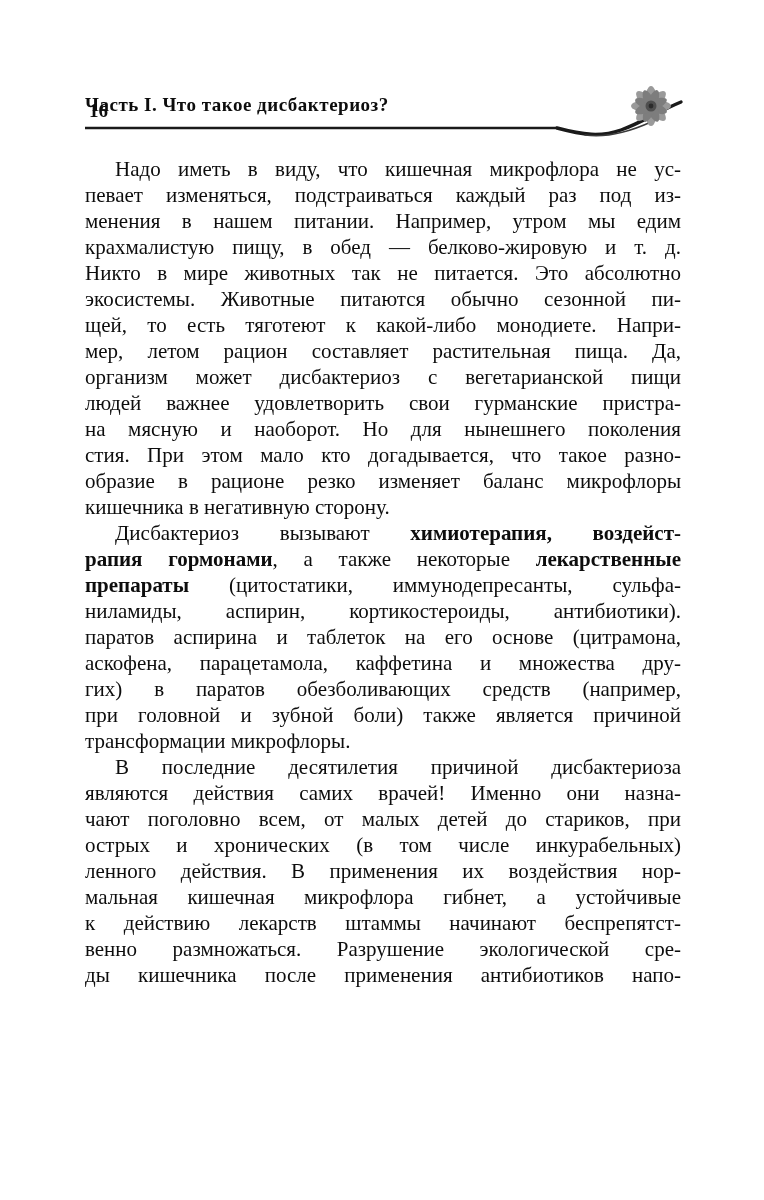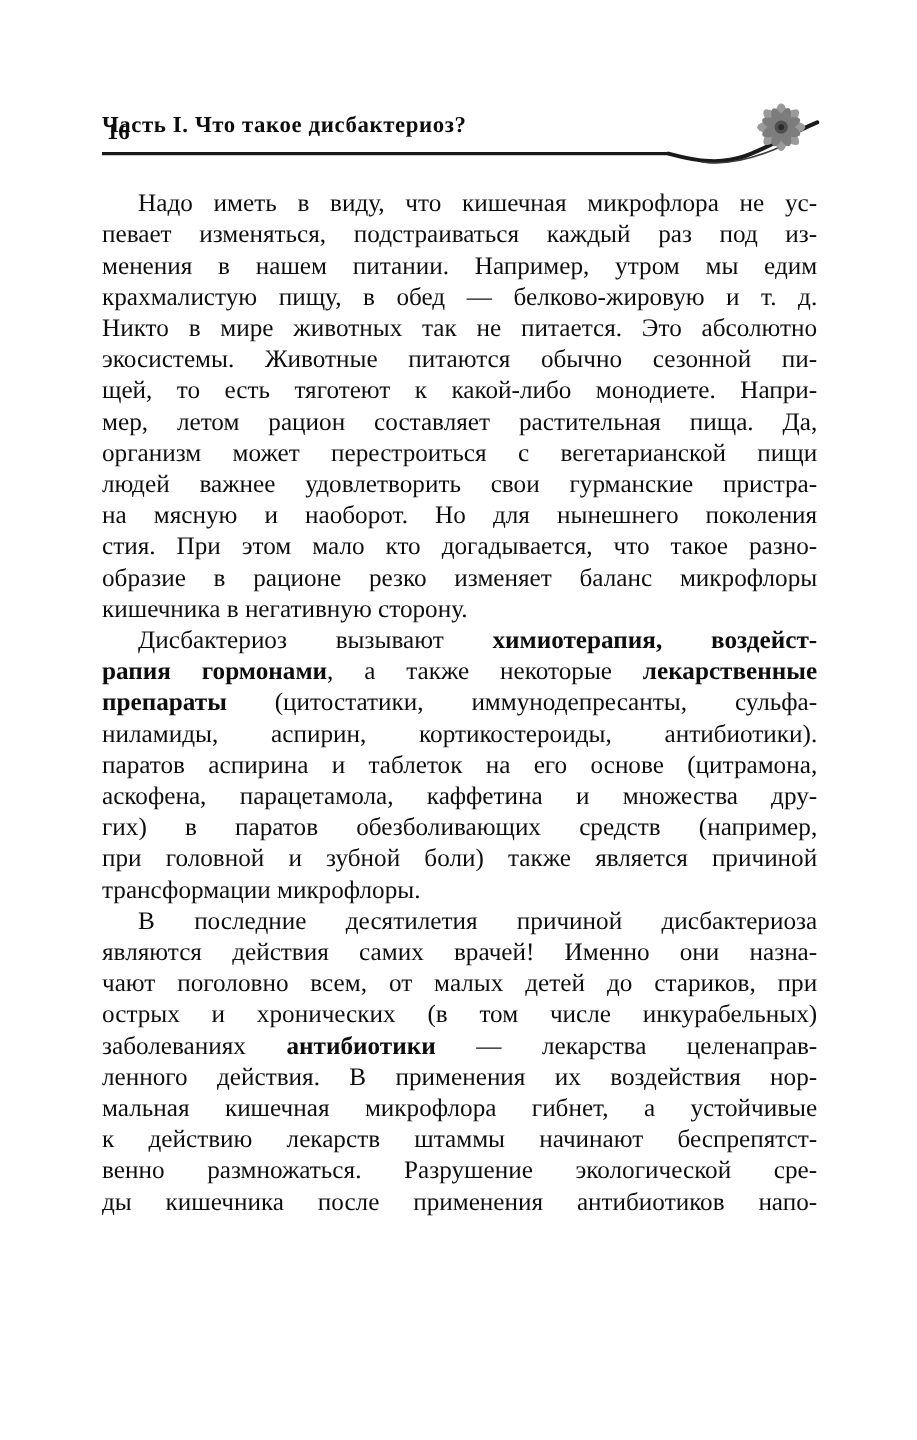--- a/index.html
+++ b/index.html
@@ -114,7 +114,7 @@
       <div class="line"><span>экосистемы. Животные питаются обычно сезонной пи-</span></div>
       <div class="line"><span>щей, то есть тяготеют к какой-либо монодиете. Напри-</span></div>
       <div class="line"><span>мер, летом рацион составляет растительная пища. Да,</span></div>
-      <div class="line"><span>организм может перестроиться с вегетарианской пищи</span></div>
+      <div class="line"><span>организм может дисбактериоз с вегетарианской пищи</span></div>
       <div class="line"><span>людей важнее удовлетворить свои гурманские пристра-</span></div>
       <div class="line"><span>на мясную и наоборот. Но для нынешнего поколения</span></div>
       <div class="line"><span>стия. При этом мало кто догадывается, что такое разно-</span></div>

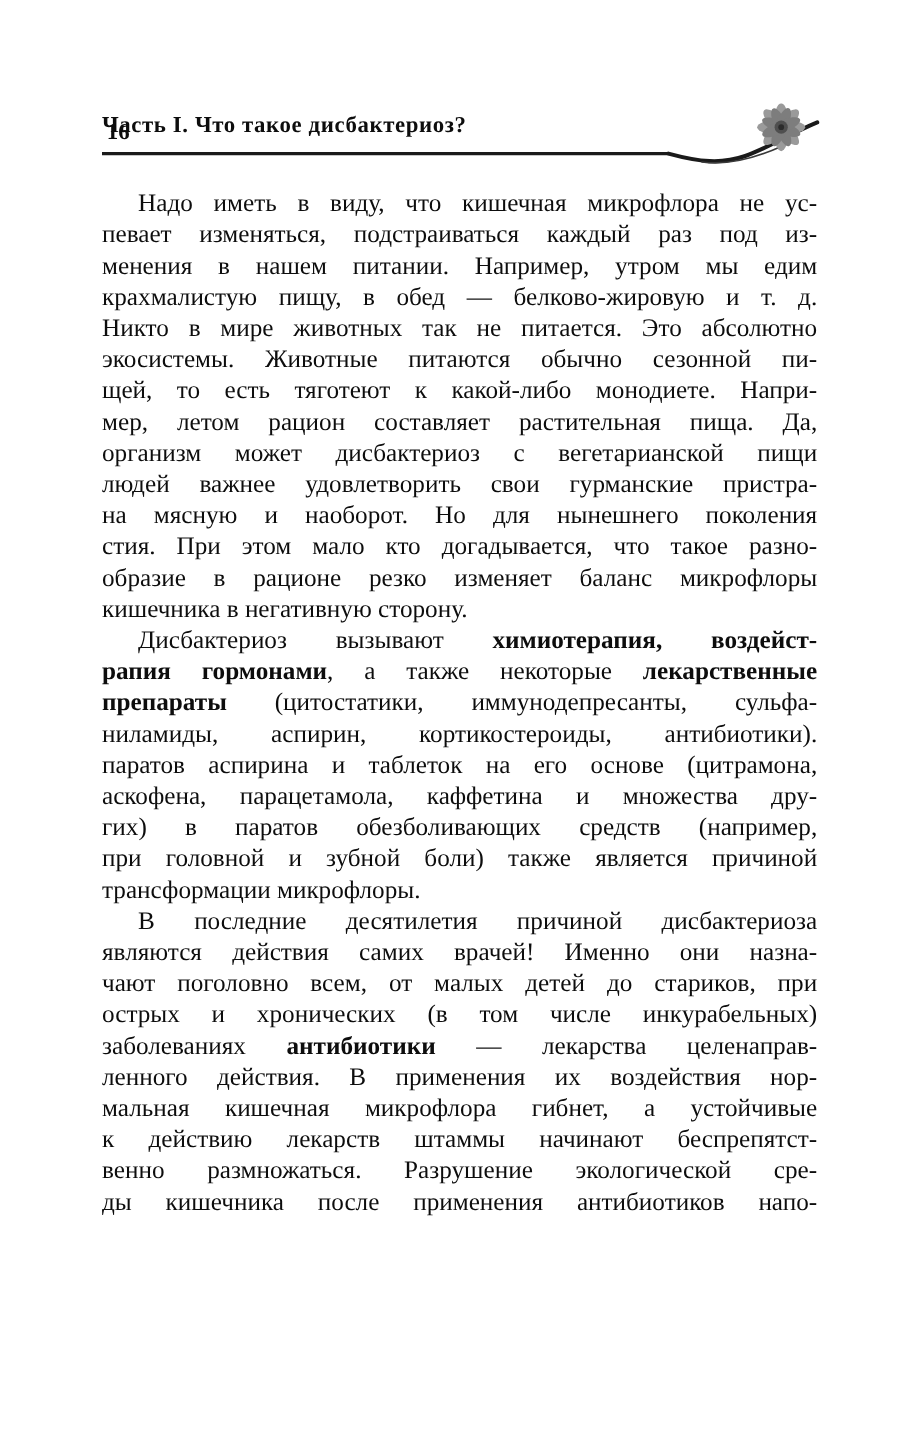--- a/index.html
+++ b/index.html
@@ -133,7 +133,6 @@
       <div class="line"><span>являются действия самих врачей! Именно они назна-</span></div>
       <div class="line"><span>чают поголовно всем, от малых детей до стариков, при</span></div>
       <div class="line"><span>острых и хронических (в том числе инкурабельных)</span></div>
-      <div class="line"><span>заболеваниях </span><b>антибиотики</b><span> — лекарства целенаправ-</span></div>
       <div class="line"><span>ленного действия. В применения их воздействия нор-</span></div>
       <div class="line"><span>мальная кишечная микрофлора гибнет, а устойчивые</span></div>
       <div class="line"><span>к действию лекарств штаммы начинают беспрепятст-</span></div>

